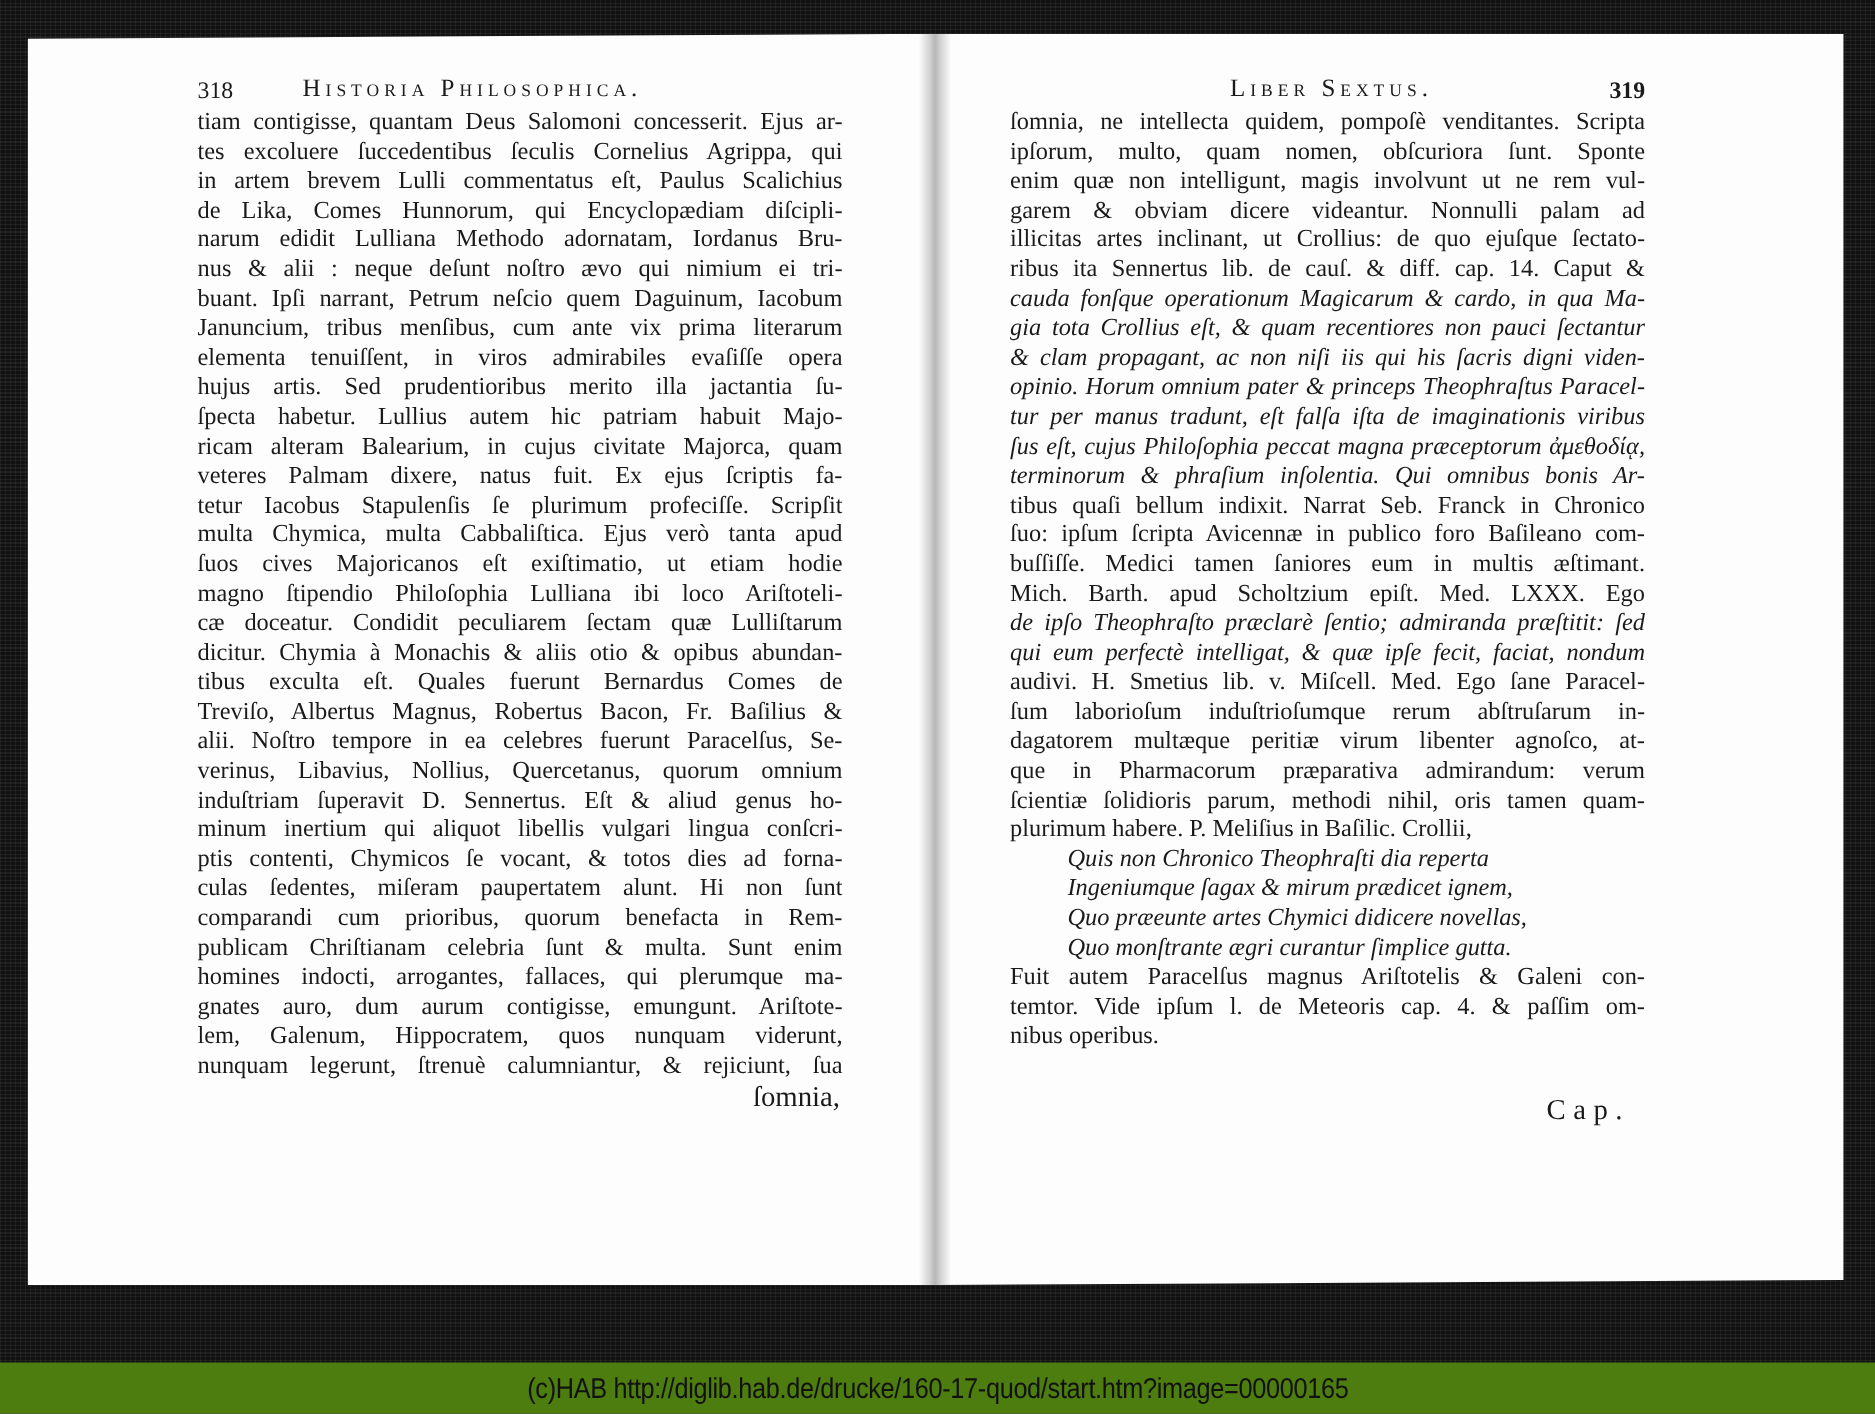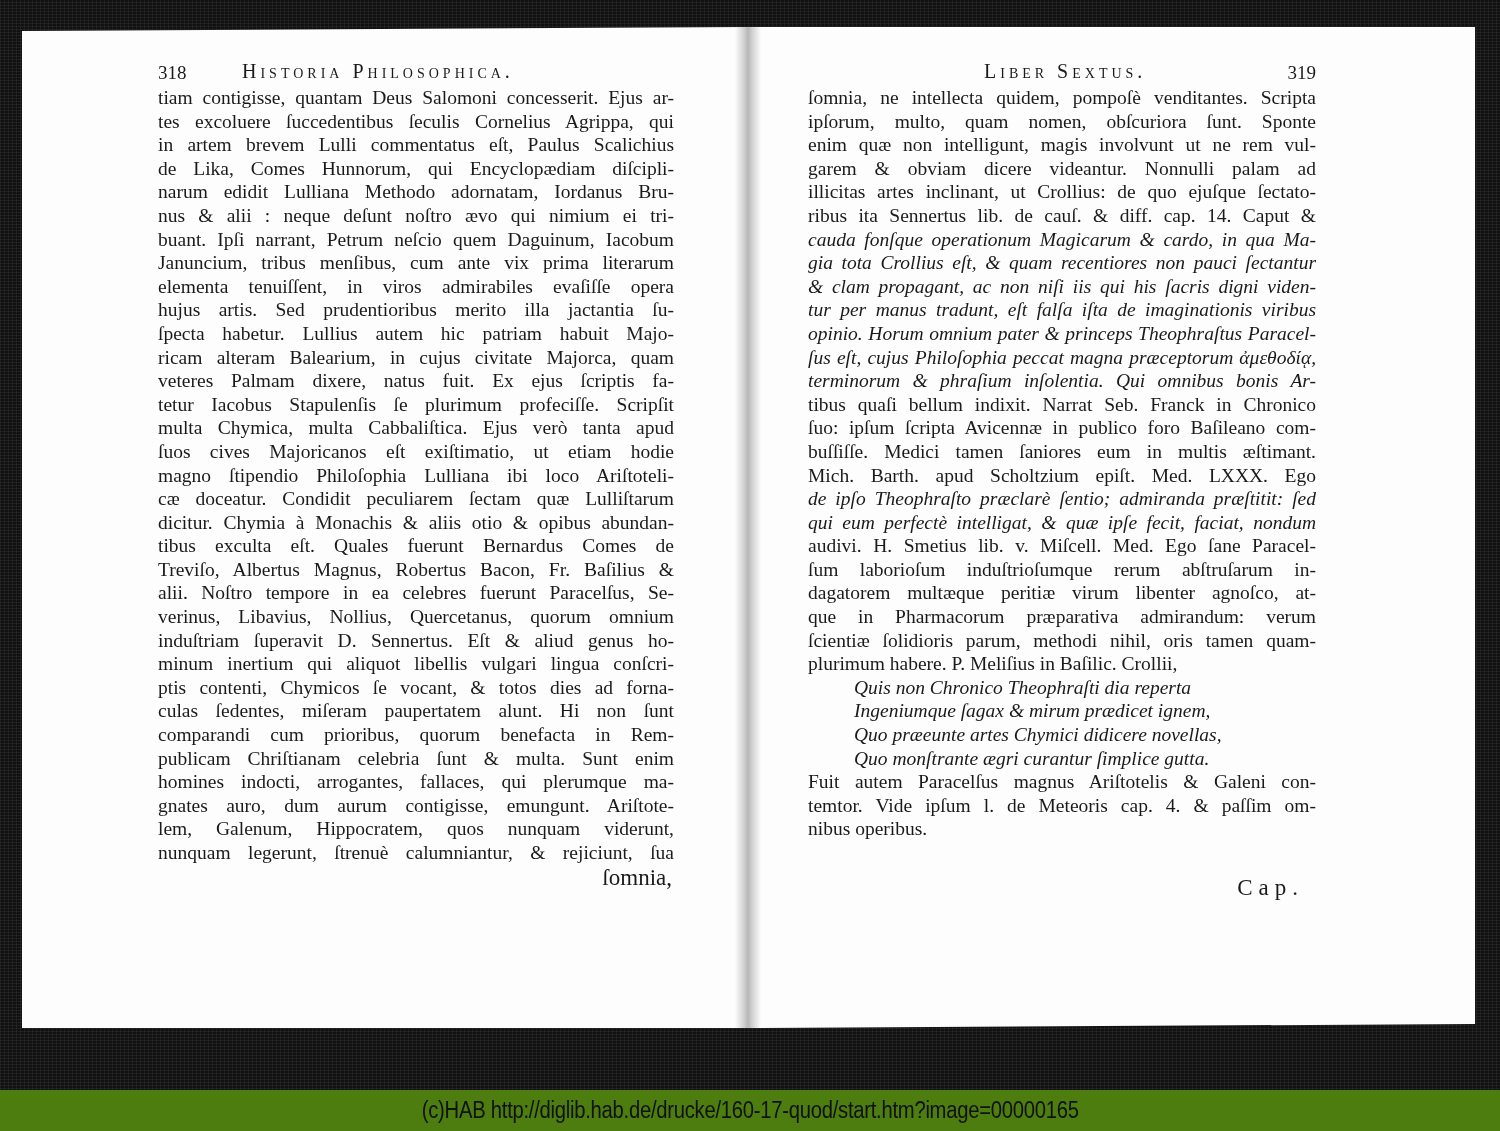--- a/index.html
+++ b/index.html
@@ -34,7 +34,7 @@
   .running-head .folio { position:absolute; font-size:19px; letter-spacing:0; top:2px; }
   .page.left .running-head .folio { left:0; }
   .page.left .running-head .title { position:absolute; left:84px; top:0; }
-  .page.right .running-head .folio { right:0; }
+  .page.right .running-head .folio { right:0;font-weight:bold; }
   .page.right .running-head .title { position:absolute; left:176px; top:0; }
   .lines { margin:0; padding:0; list-style:none; }
   .lines li {

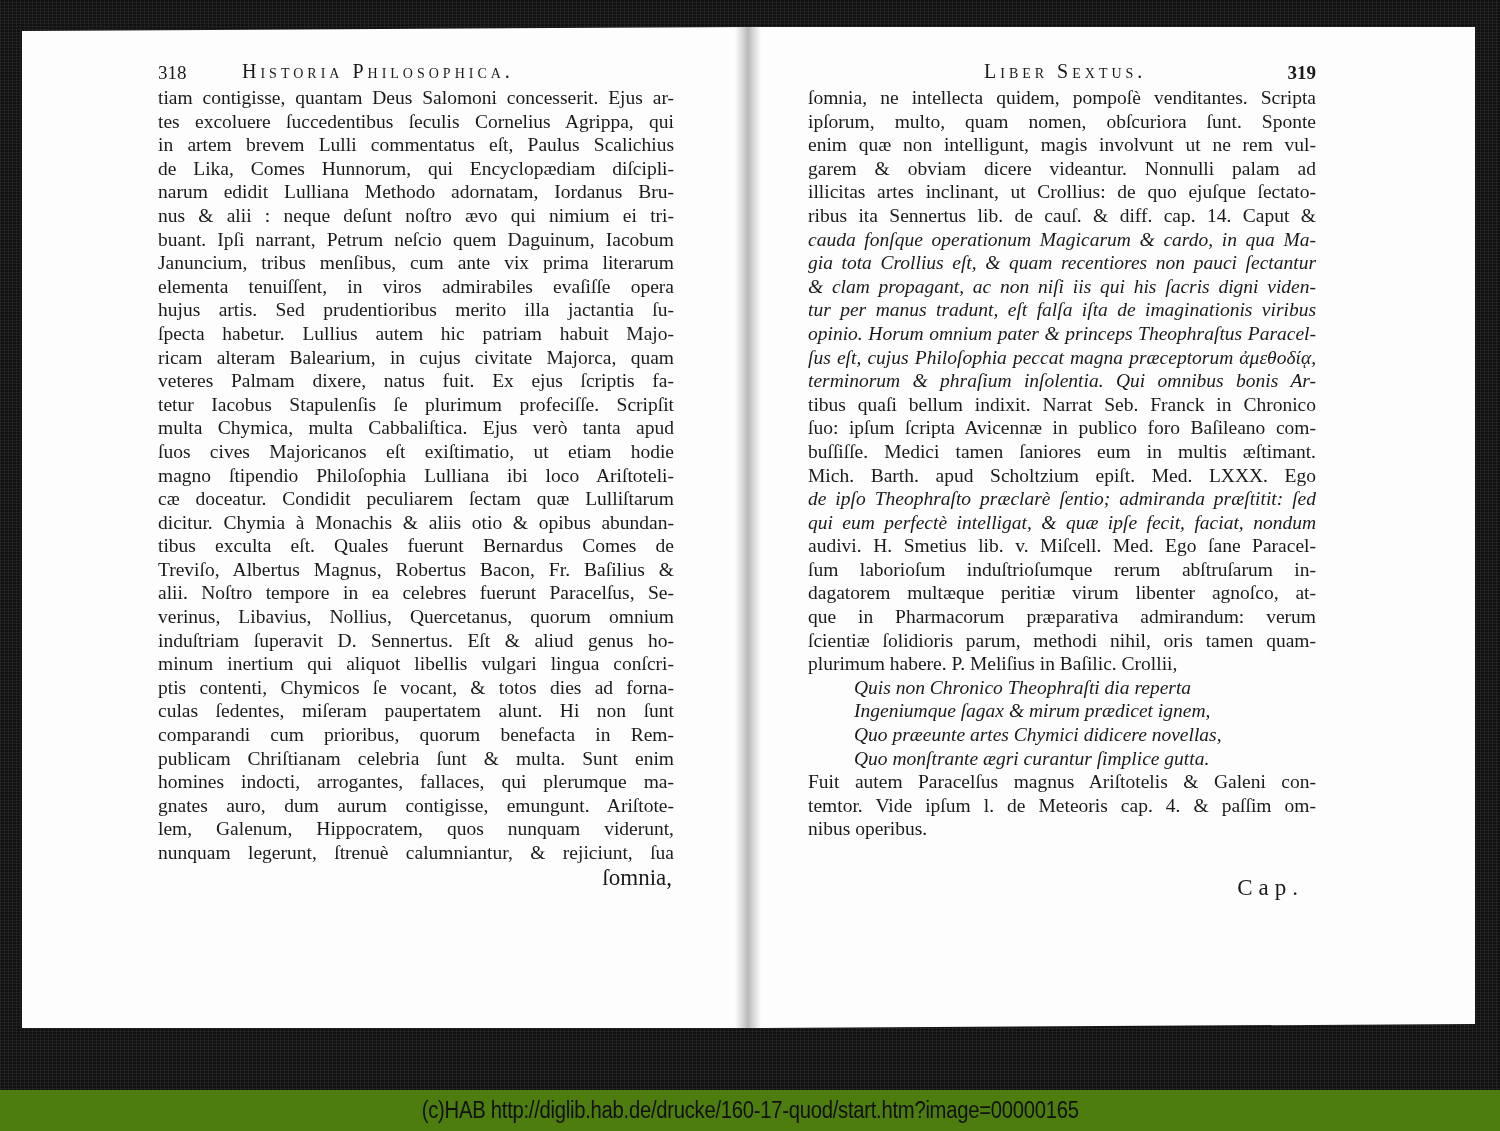--- a/index.html
+++ b/index.html
@@ -126,8 +126,8 @@
       <li class="italic">cauda fonſque operationum Magicarum &amp; cardo, in qua Ma-</li>
       <li class="italic">gia tota Crollius eſt, &amp; quam recentiores non pauci ſectantur</li>
       <li class="italic">&amp; clam propagant, ac non niſi iis qui his ſacris digni viden-</li>
+      <li class="italic">opinio. Horum omnium pater &amp; princeps Theophraſtus Paracel-</li>
       <li class="italic">tur per manus tradunt, eſt falſa iſta de imaginationis viribus</li>
-      <li class="italic">opinio. Horum omnium pater &amp; princeps Theophraſtus Paracel-</li>
       <li class="italic">ſus eſt, cujus Philoſophia peccat magna præceptorum ἀμεθοδίᾳ,</li>
       <li class="italic">terminorum &amp; phraſium inſolentia. Qui omnibus bonis Ar-</li>
       <li>tibus quaſi bellum indixit. Narrat Seb. Franck in Chronico</li>

